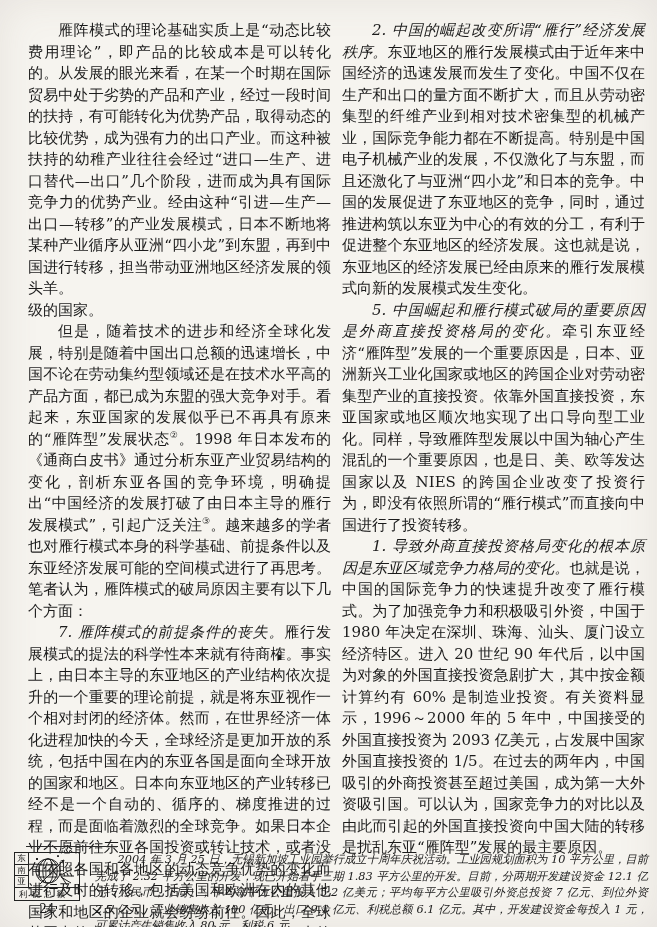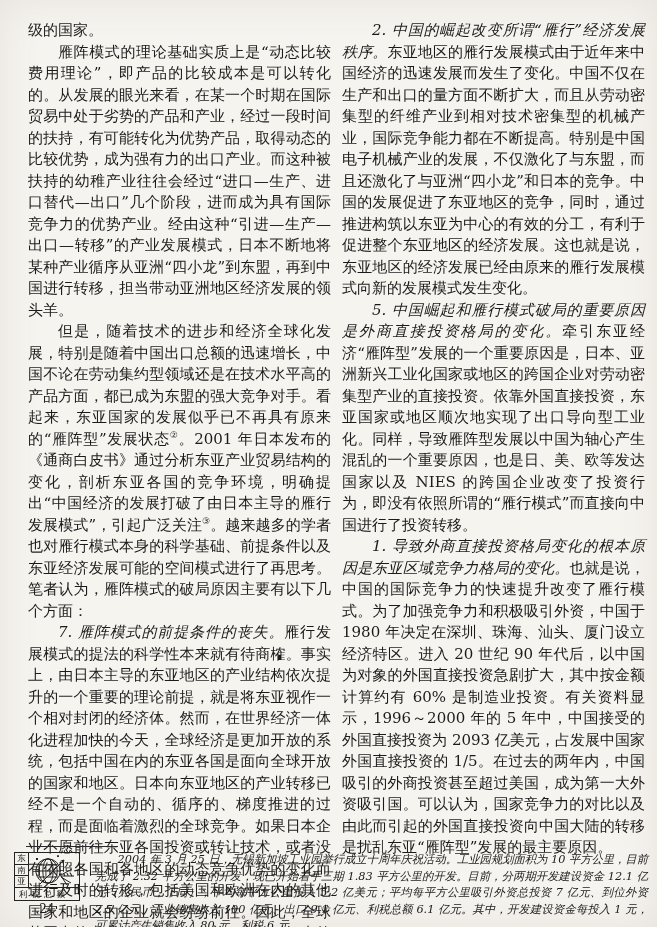--- a/index.html
+++ b/index.html
@@ -42,8 +42,8 @@
   <div class="columns">
 
     <div class="col">
+      <p class="para">雁阵模式的理论基础实质上是“动态比较费用理论”，即产品的比较成本是可以转化的。从发展的眼光来看，在某一个时期在国际贸易中处于劣势的产品和产业，经过一段时间的扶持，有可能转化为优势产品，取得动态的比较优势，成为强有力的出口产业。而这种被扶持的幼稚产业往往会经过“进口—生产、进口替代—出口”几个阶段，进而成为具有国际竞争力的优势产业。经由这种“引进—生产—出口—转移”的产业发展模式，日本不断地将某种产业循序从亚洲“四小龙”到东盟，再到中国进行转移，担当带动亚洲地区经济发展的领头羊。</p>
       <p class="para noindent">级的国家。</p>
-      <p class="para">雁阵模式的理论基础实质上是“动态比较费用理论”，即产品的比较成本是可以转化的。从发展的眼光来看，在某一个时期在国际贸易中处于劣势的产品和产业，经过一段时间的扶持，有可能转化为优势产品，取得动态的比较优势，成为强有力的出口产业。而这种被扶持的幼稚产业往往会经过“进口—生产、进口替代—出口”几个阶段，进而成为具有国际竞争力的优势产业。经由这种“引进—生产—出口—转移”的产业发展模式，日本不断地将某种产业循序从亚洲“四小龙”到东盟，再到中国进行转移，担当带动亚洲地区经济发展的领头羊。</p>
       <p class="para"><span>但是，随着技术的进步和经济全球化发展，特别是随着中国出口总额的迅速增长，中国不论在劳动集约型领域还是在技术水平高的产品方面，都已成为东盟的强大竞争对手。看起来，东亚国家的发展似乎已不再具有原来的“雁阵型”发展状态</span><sup class="fnref">②</sup><span>。2001 年日本发布的《通商白皮书》通过分析东亚产业贸易结构的变化，剖析东亚各国的竞争环境，明确提出“中国经济的发展打破了由日本主导的雁行发展模式”，引起广泛关注</span><sup class="fnref">③</sup><span>。越来越多的学者也对雁行模式本身的科学基础、前提条件以及东亚经济发展可能的空间模式进行了再思考。笔者认为，雁阵模式的破局原因主要有以下几个方面：</span></p>
       <p class="para"><span class="kai">7. 雁阵模式的前提条件的丧失。</span><span>雁行发展模式的提法的科学性本来就有待商榷。事实上，由日本主导的东亚地区的产业结构依次提升的一个重要的理论前提，就是将东亚视作一个相对封闭的经济体。然而，在世界经济一体化进程加快的今天，全球经济是更加开放的系统，包括中国在内的东亚各国是面向全球开放的国家和地区。日本向东亚地区的产业转移已经不是一个自动的、循序的、梯度推进的过程，而是面临着激烈的全球竞争。如果日本企业不愿前往东亚各国投资或转让技术，或者没有依照各国和各地区的动态竞争优势的变化而进行及时的转移，包括美国和欧洲在内的其他国家和地区的企业就会纷纷前往。因此，全球范围内的产业结构升级存在着一定的时间上的顺序，但是，</span></p>
     </div>

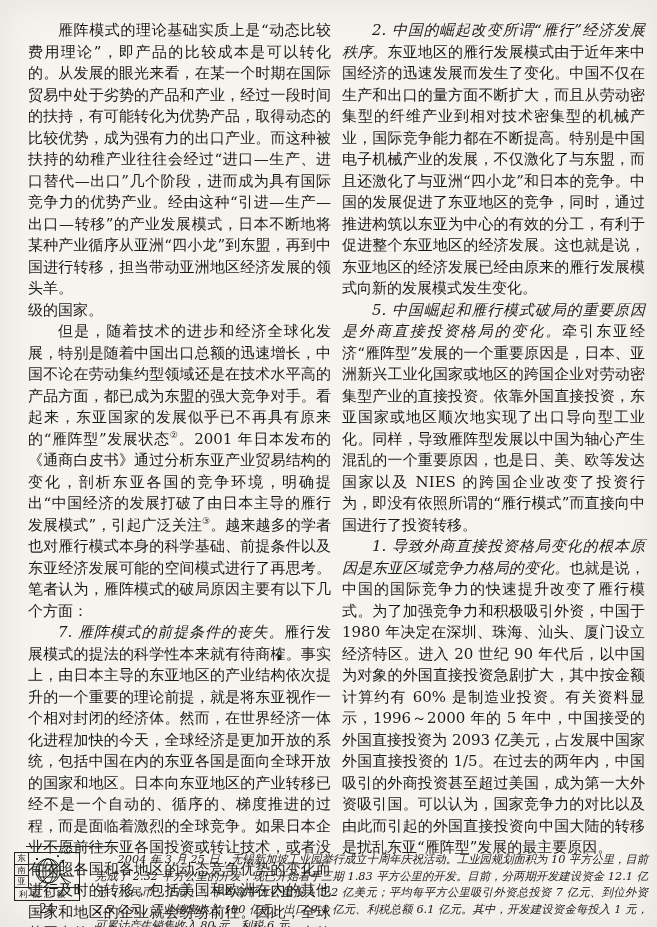--- a/index.html
+++ b/index.html
@@ -44,7 +44,7 @@
     <div class="col">
       <p class="para">雁阵模式的理论基础实质上是“动态比较费用理论”，即产品的比较成本是可以转化的。从发展的眼光来看，在某一个时期在国际贸易中处于劣势的产品和产业，经过一段时间的扶持，有可能转化为优势产品，取得动态的比较优势，成为强有力的出口产业。而这种被扶持的幼稚产业往往会经过“进口—生产、进口替代—出口”几个阶段，进而成为具有国际竞争力的优势产业。经由这种“引进—生产—出口—转移”的产业发展模式，日本不断地将某种产业循序从亚洲“四小龙”到东盟，再到中国进行转移，担当带动亚洲地区经济发展的领头羊。</p>
       <p class="para noindent">级的国家。</p>
-      <p class="para"><span>但是，随着技术的进步和经济全球化发展，特别是随着中国出口总额的迅速增长，中国不论在劳动集约型领域还是在技术水平高的产品方面，都已成为东盟的强大竞争对手。看起来，东亚国家的发展似乎已不再具有原来的“雁阵型”发展状态</span><sup class="fnref">②</sup><span>。2001 年日本发布的《通商白皮书》通过分析东亚产业贸易结构的变化，剖析东亚各国的竞争环境，明确提出“中国经济的发展打破了由日本主导的雁行发展模式”，引起广泛关注</span><sup class="fnref">③</sup><span>。越来越多的学者也对雁行模式本身的科学基础、前提条件以及东亚经济发展可能的空间模式进行了再思考。笔者认为，雁阵模式的破局原因主要有以下几个方面：</span></p>
+      <p class="para"><span>但是，随着技术的进步和经济全球化发展，特别是随着中国出口总额的迅速增长，中国不论在劳动集约型领域还是在技术水平高的产品方面，都已成为东盟的强大竞争对手。看起来，东亚国家的发展似乎已不再具有原来的“雁阵型”发展状态</span><sup class="fnref">②</sup><span>。1998 年日本发布的《通商白皮书》通过分析东亚产业贸易结构的变化，剖析东亚各国的竞争环境，明确提出“中国经济的发展打破了由日本主导的雁行发展模式”，引起广泛关注</span><sup class="fnref">③</sup><span>。越来越多的学者也对雁行模式本身的科学基础、前提条件以及东亚经济发展可能的空间模式进行了再思考。笔者认为，雁阵模式的破局原因主要有以下几个方面：</span></p>
       <p class="para"><span class="kai">7. 雁阵模式的前提条件的丧失。</span><span>雁行发展模式的提法的科学性本来就有待商榷。事实上，由日本主导的东亚地区的产业结构依次提升的一个重要的理论前提，就是将东亚视作一个相对封闭的经济体。然而，在世界经济一体化进程加快的今天，全球经济是更加开放的系统，包括中国在内的东亚各国是面向全球开放的国家和地区。日本向东亚地区的产业转移已经不是一个自动的、循序的、梯度推进的过程，而是面临着激烈的全球竞争。如果日本企业不愿前往东亚各国投资或转让技术，或者没有依照各国和各地区的动态竞争优势的变化而进行及时的转移，包括美国和欧洲在内的其他国家和地区的企业就会纷纷前往。因此，全球范围内的产业结构升级存在着一定的时间上的顺序，但是，</span></p>
     </div>
 

